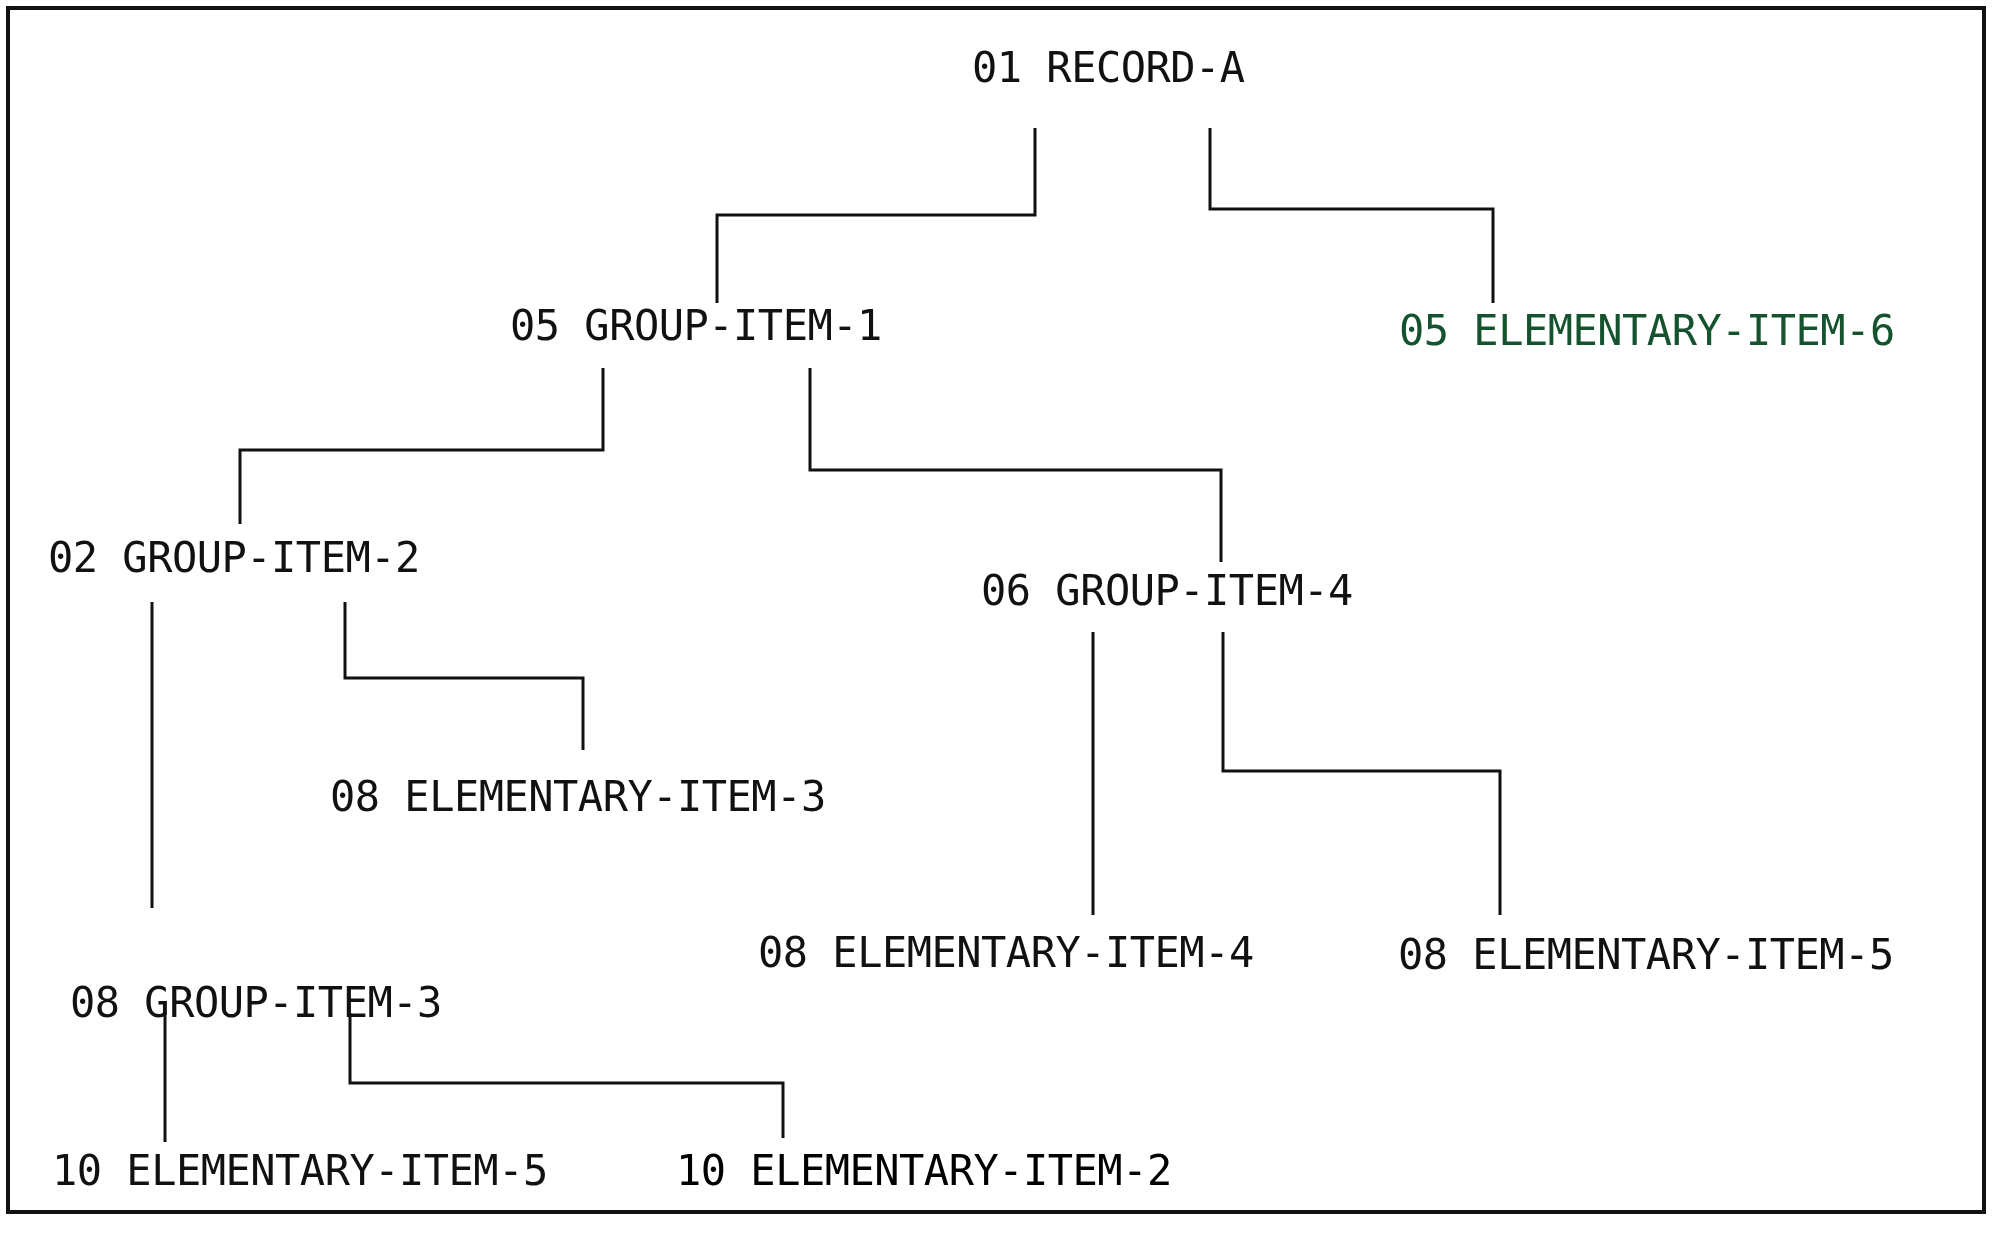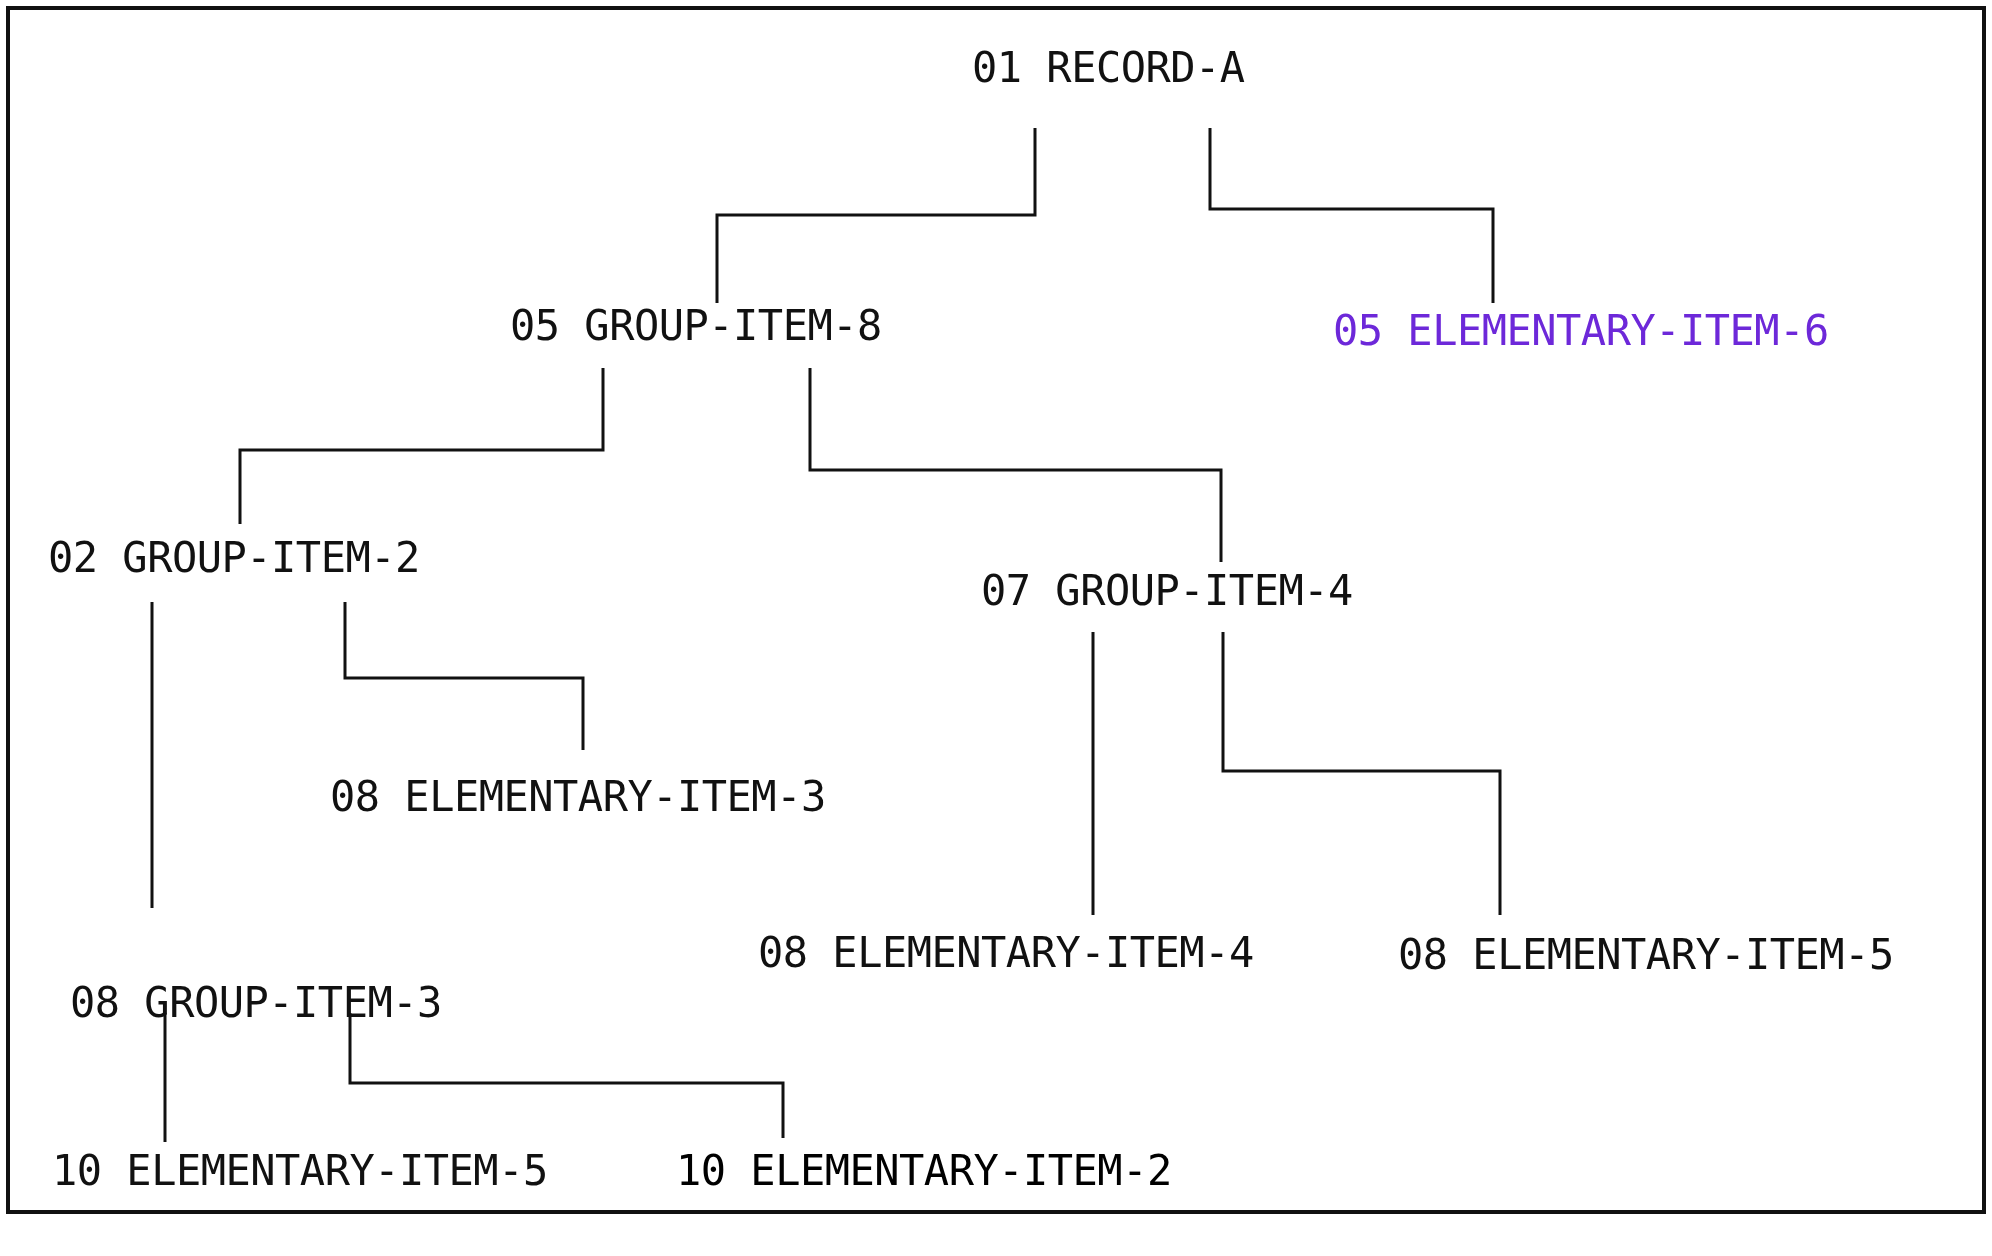--- a/index.html
+++ b/index.html
@@ -64,7 +64,7 @@
     </svg>
   <div id="nodes">
       <div class="node" style="left: 972px; top: 47px; color: rgb(17, 17, 17);">01 RECORD-A</div>
-      <div class="node" style="left: 510px; top: 305px; color: rgb(17, 17, 17);">05 GROUP-ITEM-8</div>
+      <div class="node" style="left: 510px; top: 305px; color: rgb(17, 17, 17);">05 GROUP-ITEM-1</div>
       <div class="node" style="left: 1333px; top: 310px; color: #6d28d9;">05 ELEMENTARY-ITEM-6</div>
       <div class="node" style="left: 48px; top: 537px; color: rgb(17, 17, 17);">02 GROUP-ITEM-2</div>
       <div class="node" style="left: 981px; top: 570px; color: rgb(17, 17, 17);">07 GROUP-ITEM-4</div>

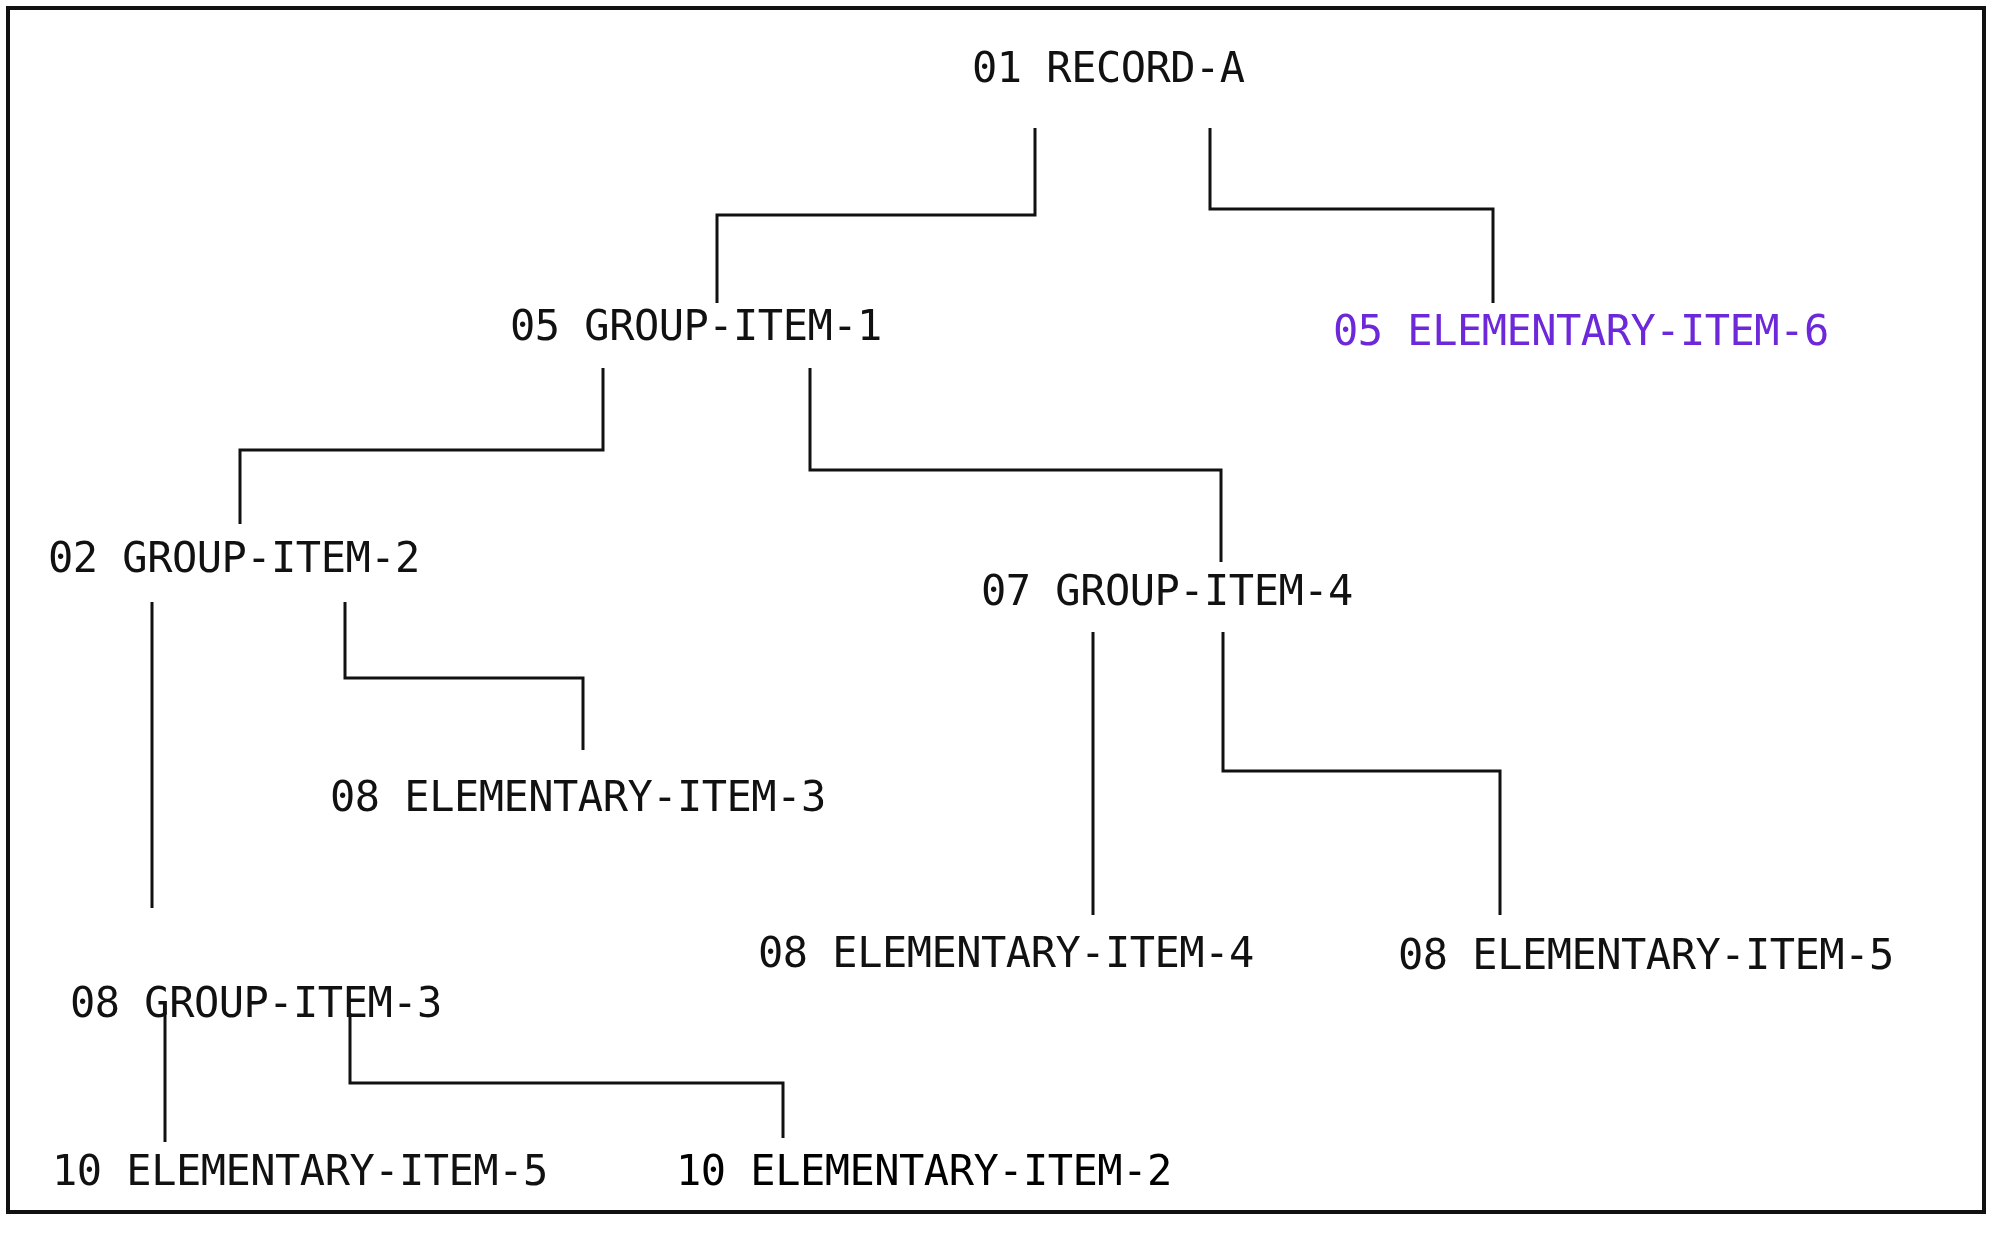--- a/index.html
+++ b/index.html
@@ -65,7 +65,7 @@
   <div id="nodes">
       <div class="node" style="left: 972px; top: 47px; color: rgb(17, 17, 17);">01 RECORD-A</div>
       <div class="node" style="left: 510px; top: 305px; color: rgb(17, 17, 17);">05 GROUP-ITEM-1</div>
-      <div class="node" style="left: 1333px; top: 310px; color: #6d28d9;">05 ELEMENTARY-ITEM-6</div>
+      <div class="node" style="left: 1399px; top: 310px; color: #14532d;">05 ELEMENTARY-ITEM-6</div>
       <div class="node" style="left: 48px; top: 537px; color: rgb(17, 17, 17);">02 GROUP-ITEM-2</div>
       <div class="node" style="left: 981px; top: 570px; color: rgb(17, 17, 17);">07 GROUP-ITEM-4</div>
       <div class="node" style="left: 330px; top: 760px; color: rgb(17, 17, 17); margin-top: 16px;">08 ELEMENTARY-ITEM-3</div>

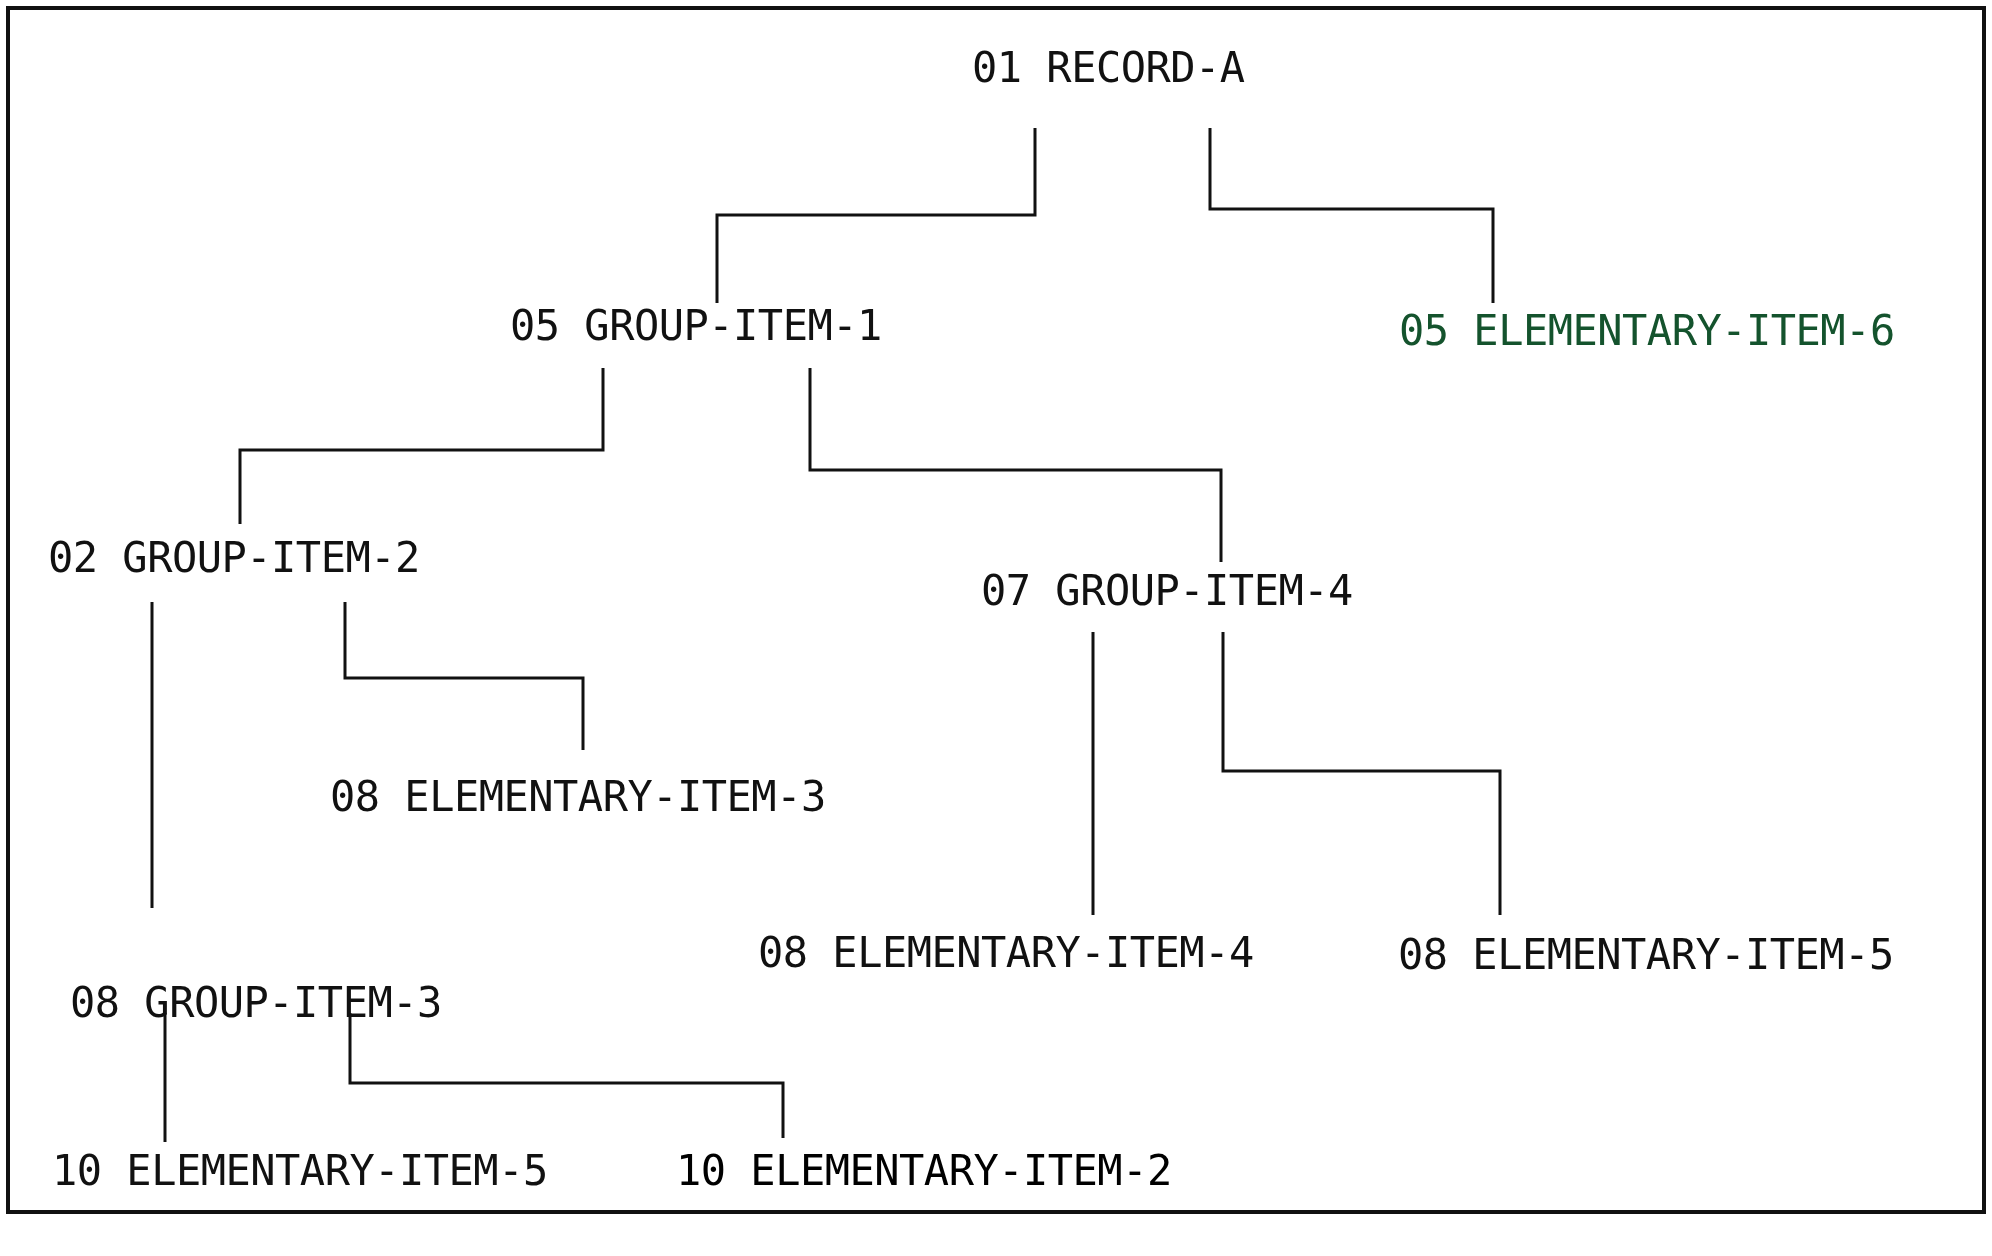--- a/index.html
+++ b/index.html
@@ -67,7 +67,7 @@
       <div class="node" style="left: 510px; top: 305px; color: rgb(17, 17, 17);">05 GROUP-ITEM-1</div>
       <div class="node" style="left: 1399px; top: 310px; color: #14532d;">05 ELEMENTARY-ITEM-6</div>
       <div class="node" style="left: 48px; top: 537px; color: rgb(17, 17, 17);">02 GROUP-ITEM-2</div>
-      <div class="node" style="left: 981px; top: 570px; color: rgb(17, 17, 17);">07 GROUP-ITEM-4</div>
+      <div class="node" style="left: 981px; top: 570px; color: rgb(17, 17, 17);">06 GROUP-ITEM-4</div>
       <div class="node" style="left: 330px; top: 760px; color: rgb(17, 17, 17); margin-top: 16px;">08 ELEMENTARY-ITEM-3</div>
       <div class="node" style="left: 70px; top: 982px; color: rgb(17, 17, 17);">08 GROUP-ITEM-3</div>
       <div class="node" style="left: 758px; top: 932px; color: rgb(17, 17, 17);">08 ELEMENTARY-ITEM-4</div>

